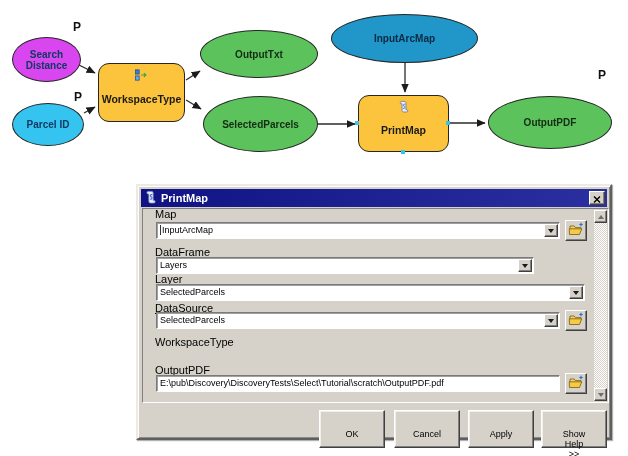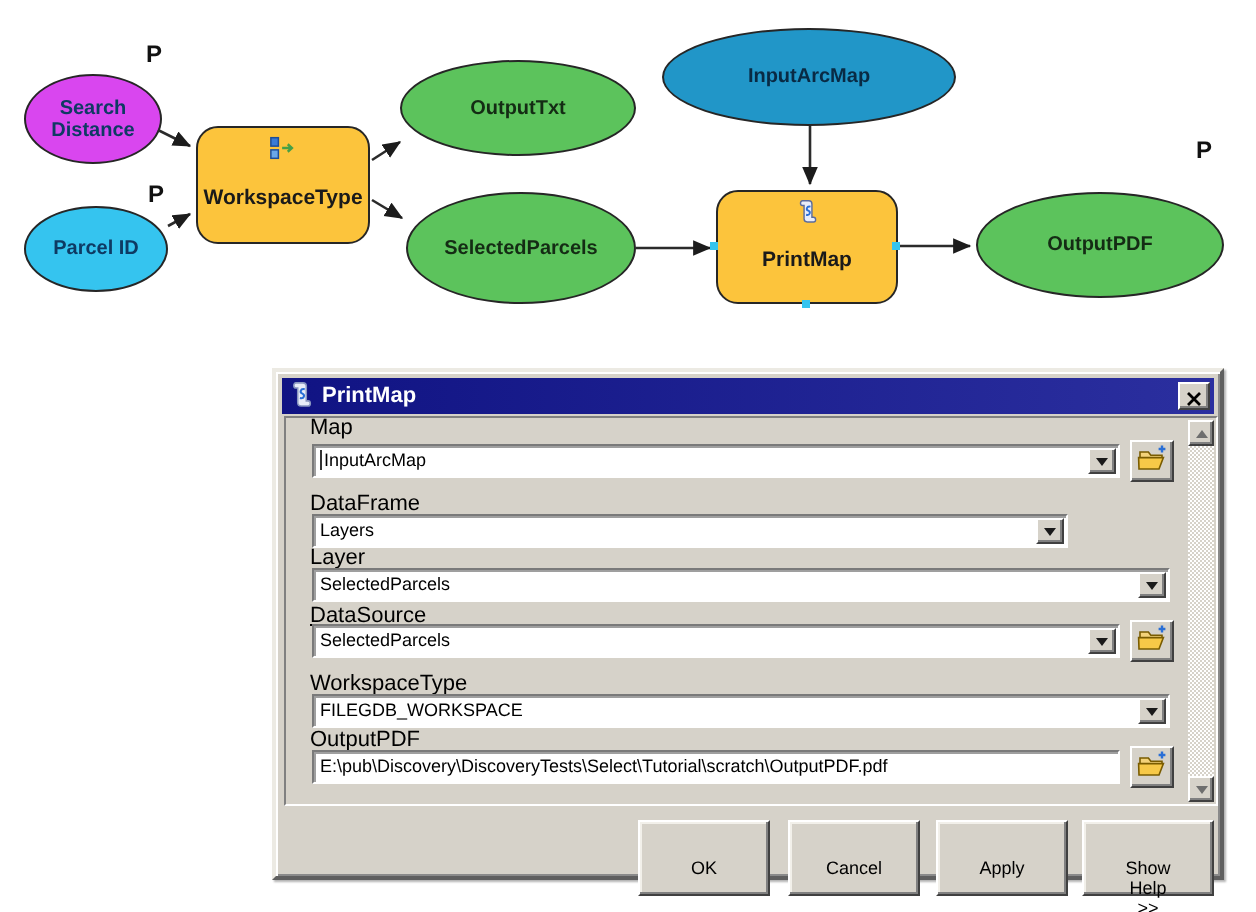--- a/index.html
+++ b/index.html
@@ -234,14 +234,6 @@
     </button>
 
     <div class="flabel" style="left:17px;top:150px;">WorkspaceType</div>
-    <div class="combo" style="left:18px;top:161px;width:429px;">
-      <div class="combo-text">
-          <span>FILEGDB_WORKSPACE</span>
-        </div>
-      <div class="dd-btn">
-          <span class="tri-down"></span>
-        </div>
-    </div>
 
     <div class="flabel" style="left:17px;top:178px;">OutputPDF</div>
     <div class="textfield" style="left:18px;top:189px;width:404px;">

